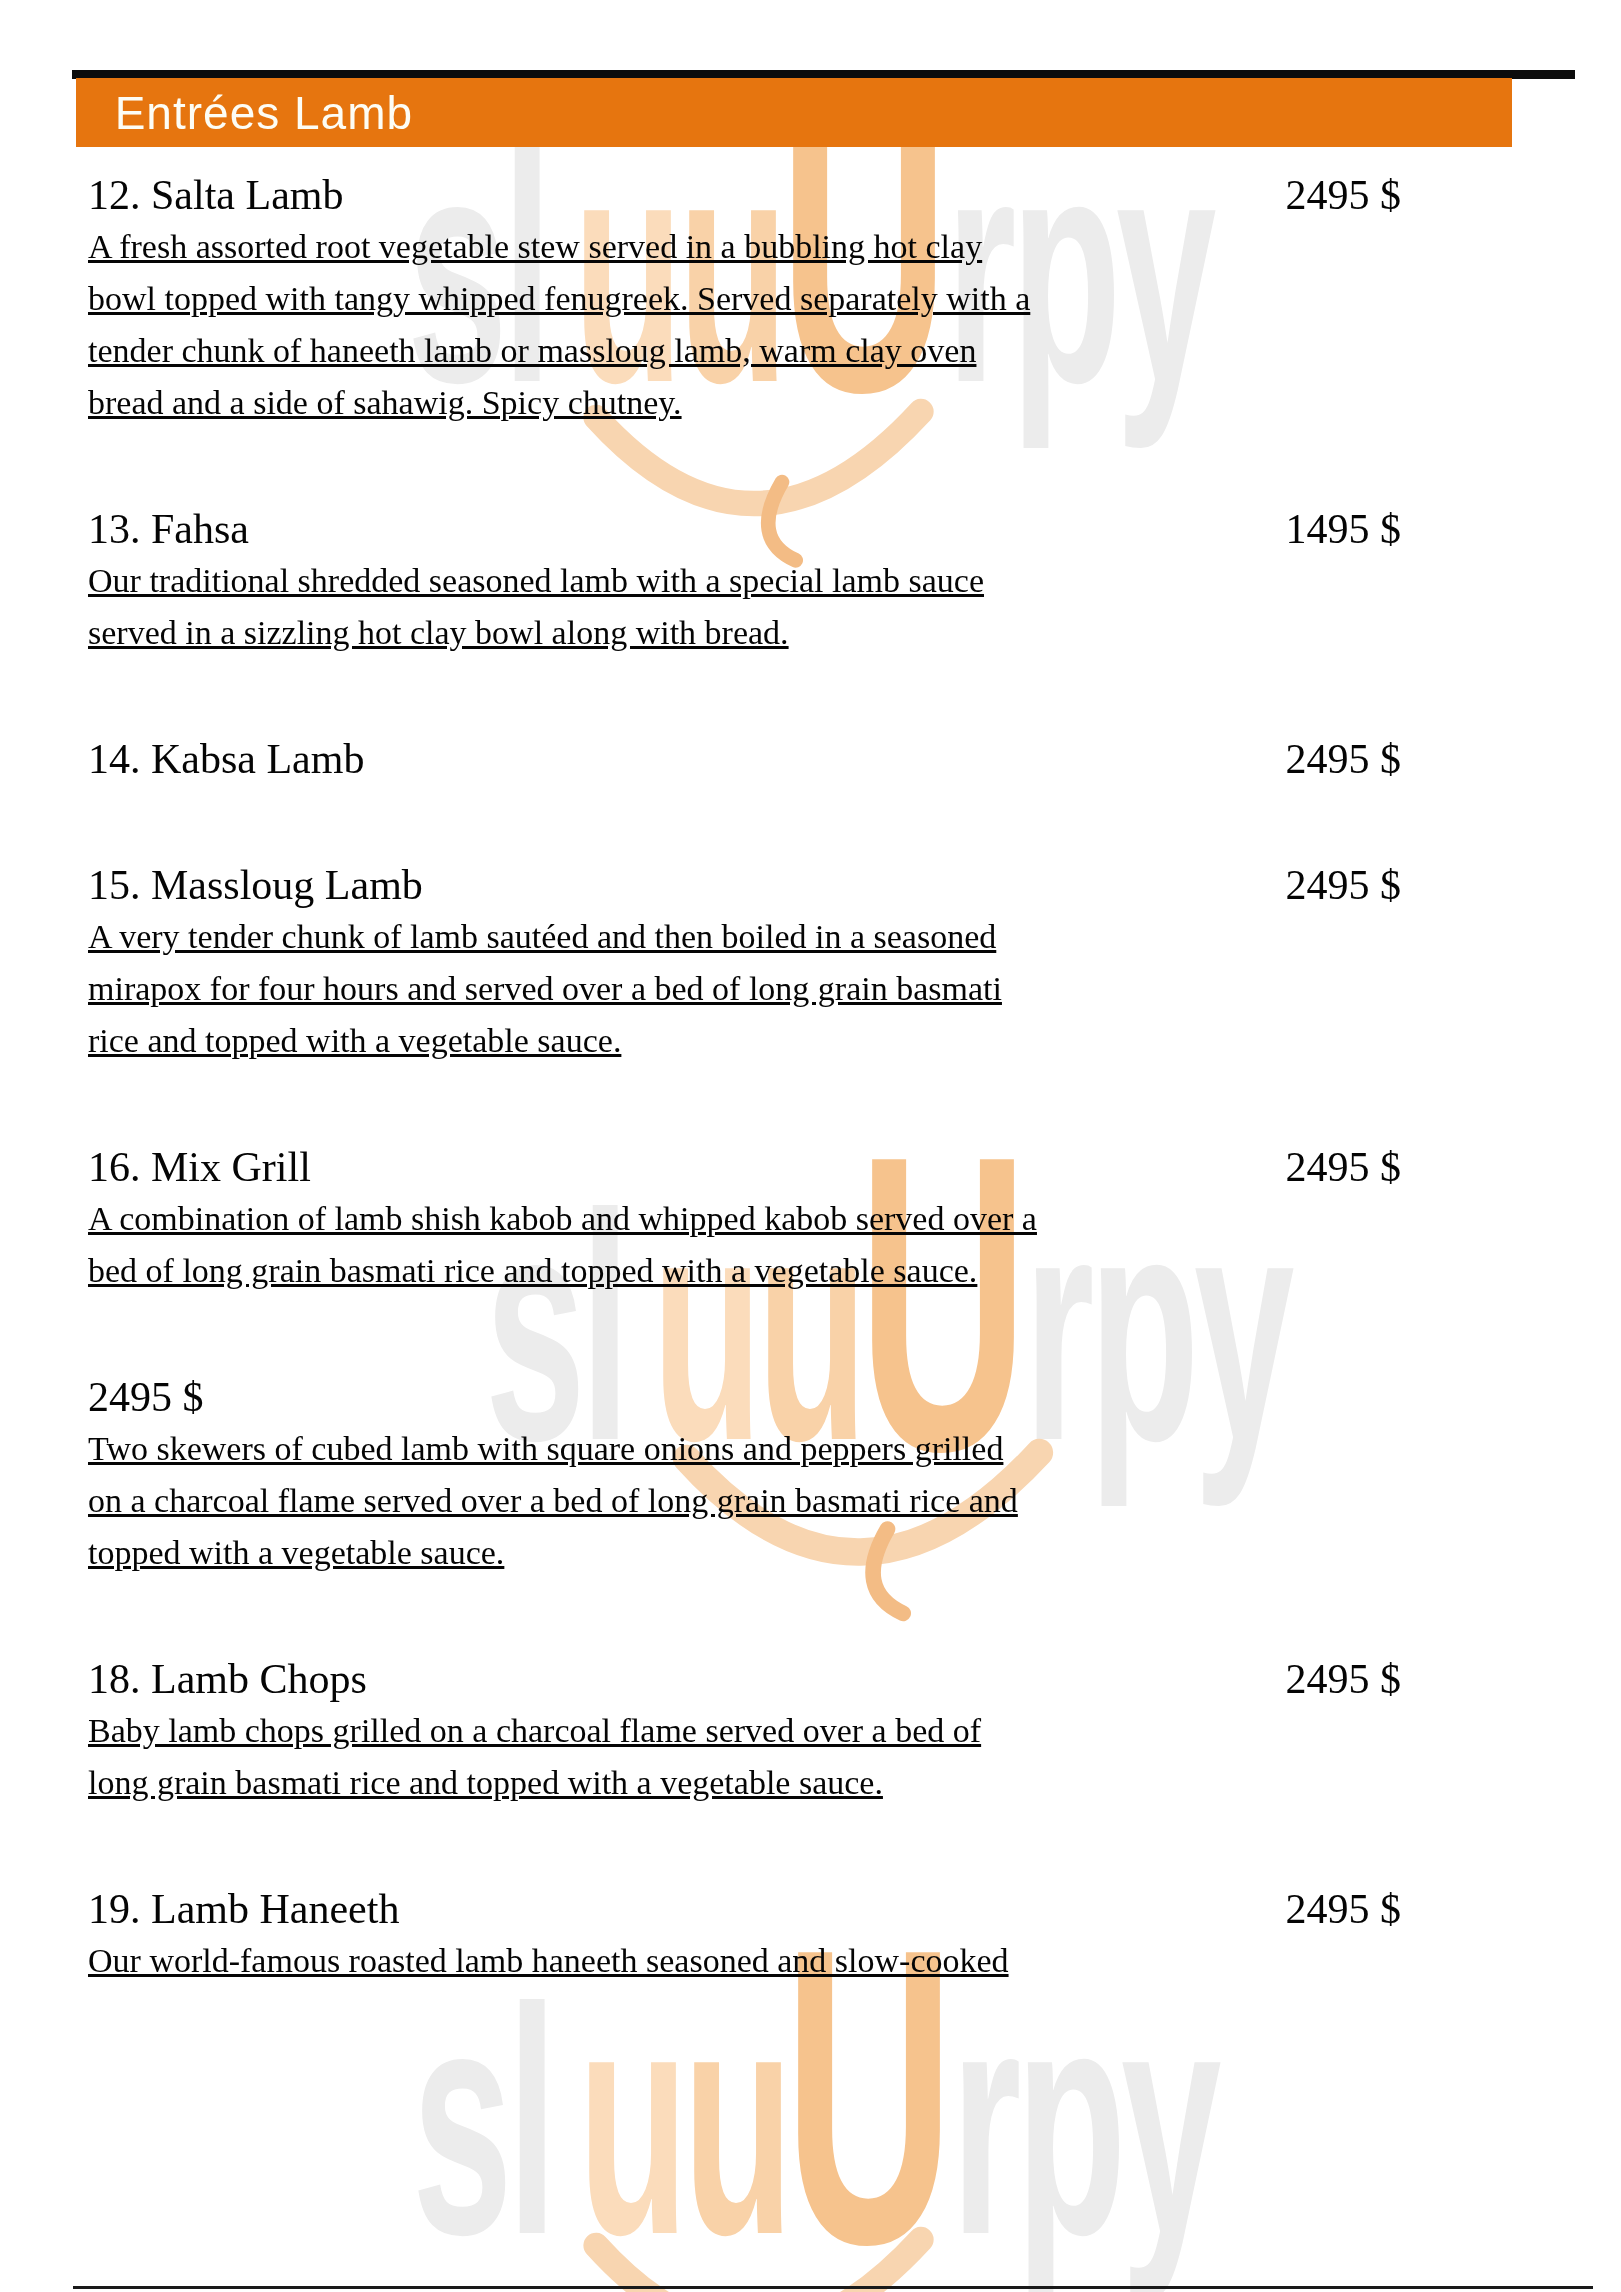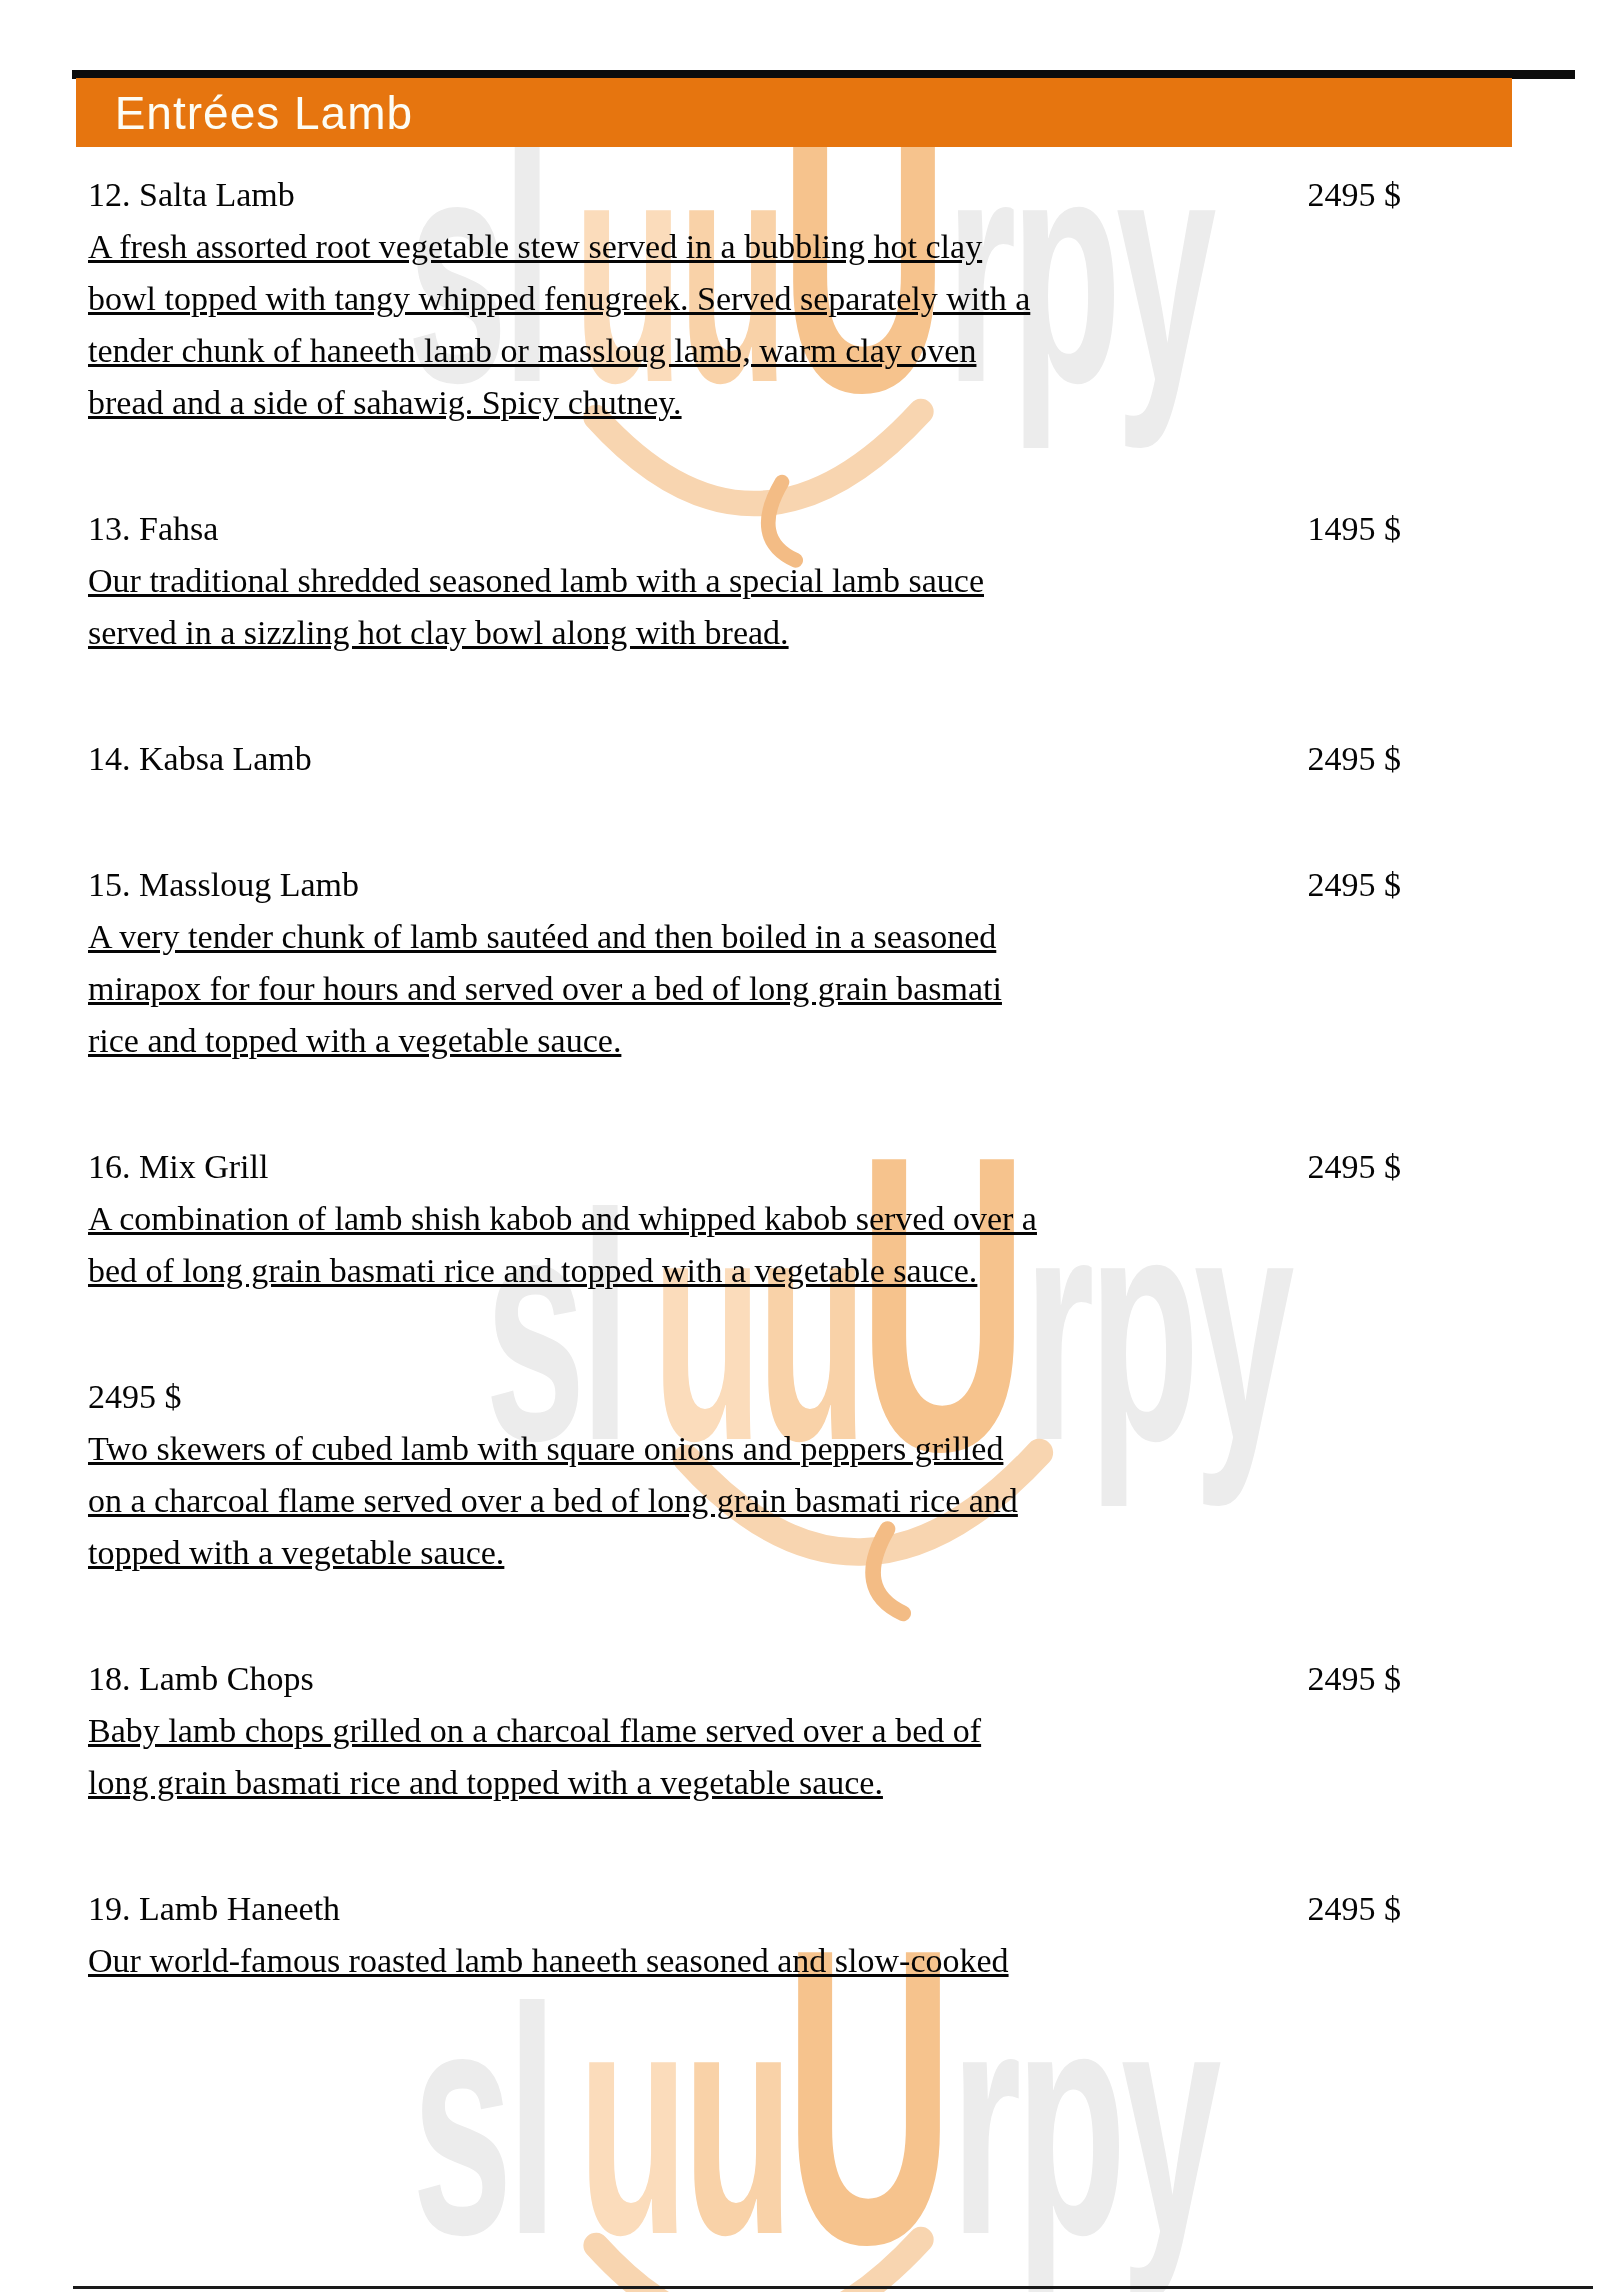--- a/index.html
+++ b/index.html
@@ -65,7 +65,7 @@
     display:flex;
     justify-content:space-between;
     align-items:baseline;
-    font-size:34px;
+    font-size:42px;
     line-height:52px;
   }
   .item-title { white-space:pre; }

